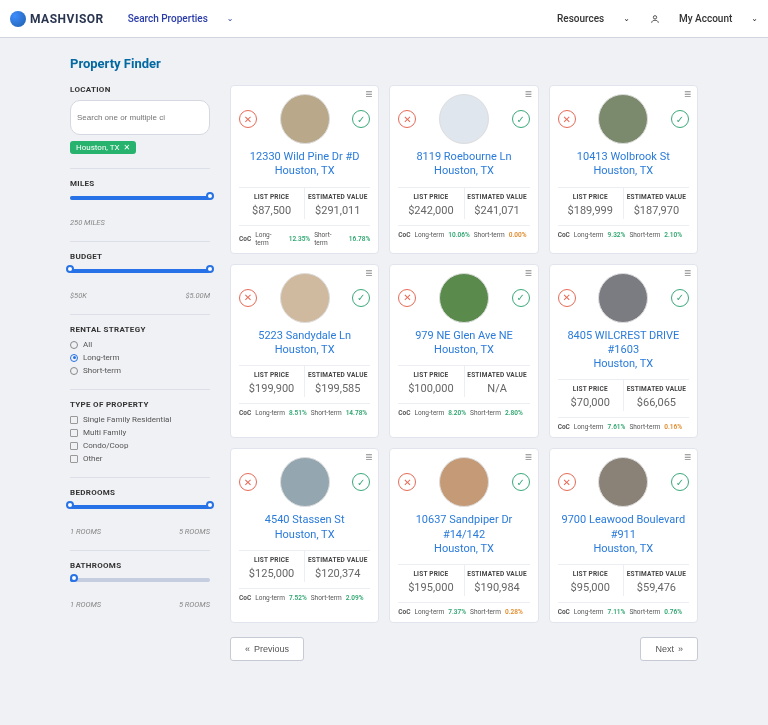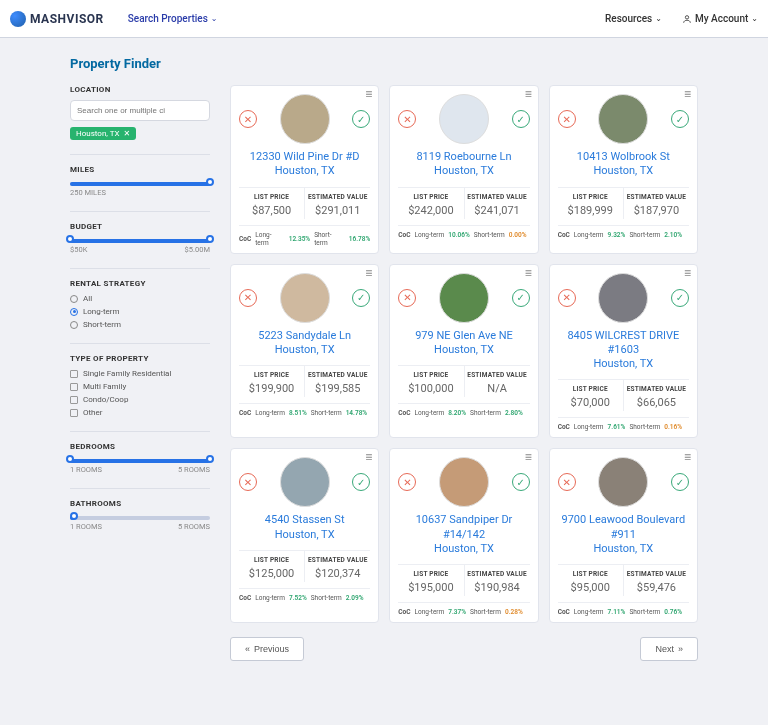--- a/index.html
+++ b/index.html
@@ -8,7 +8,7 @@
 .header-left { display: flex; align-items: center; gap: 24px; }
 .logo { display: flex; align-items: center; gap: 4px; font-weight: 700; font-size: 12px; color: #2a3550; letter-spacing: 0.5px; }
 .logo-icon { width: 16px; height: 16px; border-radius: 50%; background: radial-gradient(circle at 30% 30%, #3e8cff, #1f5fa9); display:inline-block; }
-.nav-link { color: #2a3ca9; font-size: 10px; font-weight: 500; cursor: pointer; display: flex; align-items: center; gap: 3px; }
+.nav-link { color: #2a3ca9; font-size: 10px; font-weight: 500; cursor: pointer; display: flex; align-items: center; gap: 19px; }
 .header-right { display: flex; align-items: center; gap: 20px; }
 .chev { font-size: 8px; }
 .page { padding: 18px 70px 30px 70px; }

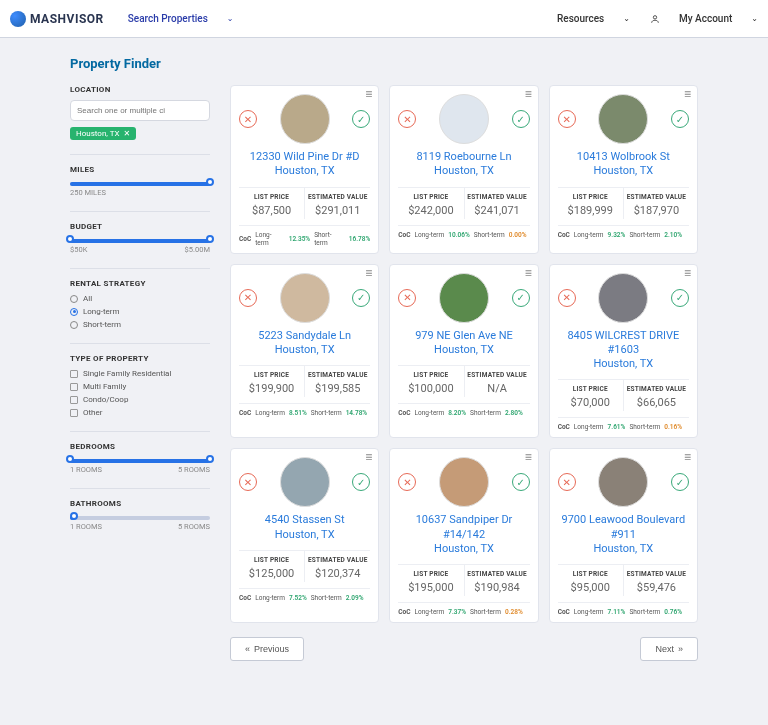--- a/index.html
+++ b/index.html
@@ -16,7 +16,7 @@
 .layout { display: flex; gap: 20px; }
 .sidebar { width: 140px; flex-shrink: 0; }
 .side-label { font-size: 8px; font-weight: 700; color: #333; letter-spacing: 0.3px; margin-bottom: 6px; }
-.search-input { width: 100%; border: 1px solid #d5d8e0; border-radius: 4px; padding: 5px 6px; font-size: 8px; color: #555; background: #fff; }
+.search-input { width: 100%; border: 1px solid #d5d8e0; border-radius: 10px; padding: 12px 6px; font-size: 8px; color: #555; background: #fff; }
 .tag { display: inline-flex; align-items: center; background: #27b36e; color: #fff; font-size: 8px; padding: 2px 6px; border-radius: 3px; margin-top: 6px; gap: 4px; }
 .tag-x { cursor: pointer; font-size: 8px; }
 .section { border-top: 1px solid #dcdfe7; padding-top: 10px; margin-top: 14px; }

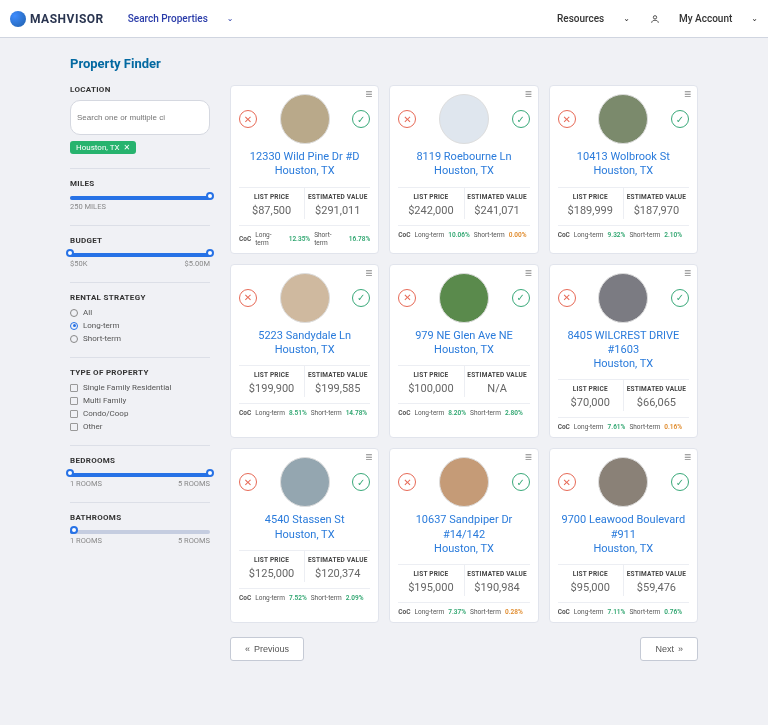--- a/index.html
+++ b/index.html
@@ -23,7 +23,7 @@
 .slider-track { position: relative; height: 4px; background: #c5cde0; border-radius: 3px; margin-top: 8px; }
 .slider-fill { position: absolute; height: 100%; background: #2772e6; border-radius: 3px; }
 .slider-thumb { position: absolute; width: 8px; height: 8px; background: #fff; border: 2px solid #2772e6; border-radius: 50%; top: -4px; transform: translateX(-50%); }
-.slider-caption { font-size: 7.5px; color: #888; margin-top: 2px; display: flex; justify-content: space-between; }
+.slider-caption { font-size: 7.5px; color: #888; margin-top: 18px; display: flex; justify-content: space-between; font-style: italic; }
 .radio-list, .check-list { display: flex; flex-direction: column; gap: 4px; margin-top: 4px; }
 .radio-item, .check-item { display: flex; align-items: center; gap: 5px; font-size: 8px; color: #555; }
 .radio { width: 8px; height: 8px; border-radius: 50%; border: 1px solid #888; display: inline-block; position: relative; }

